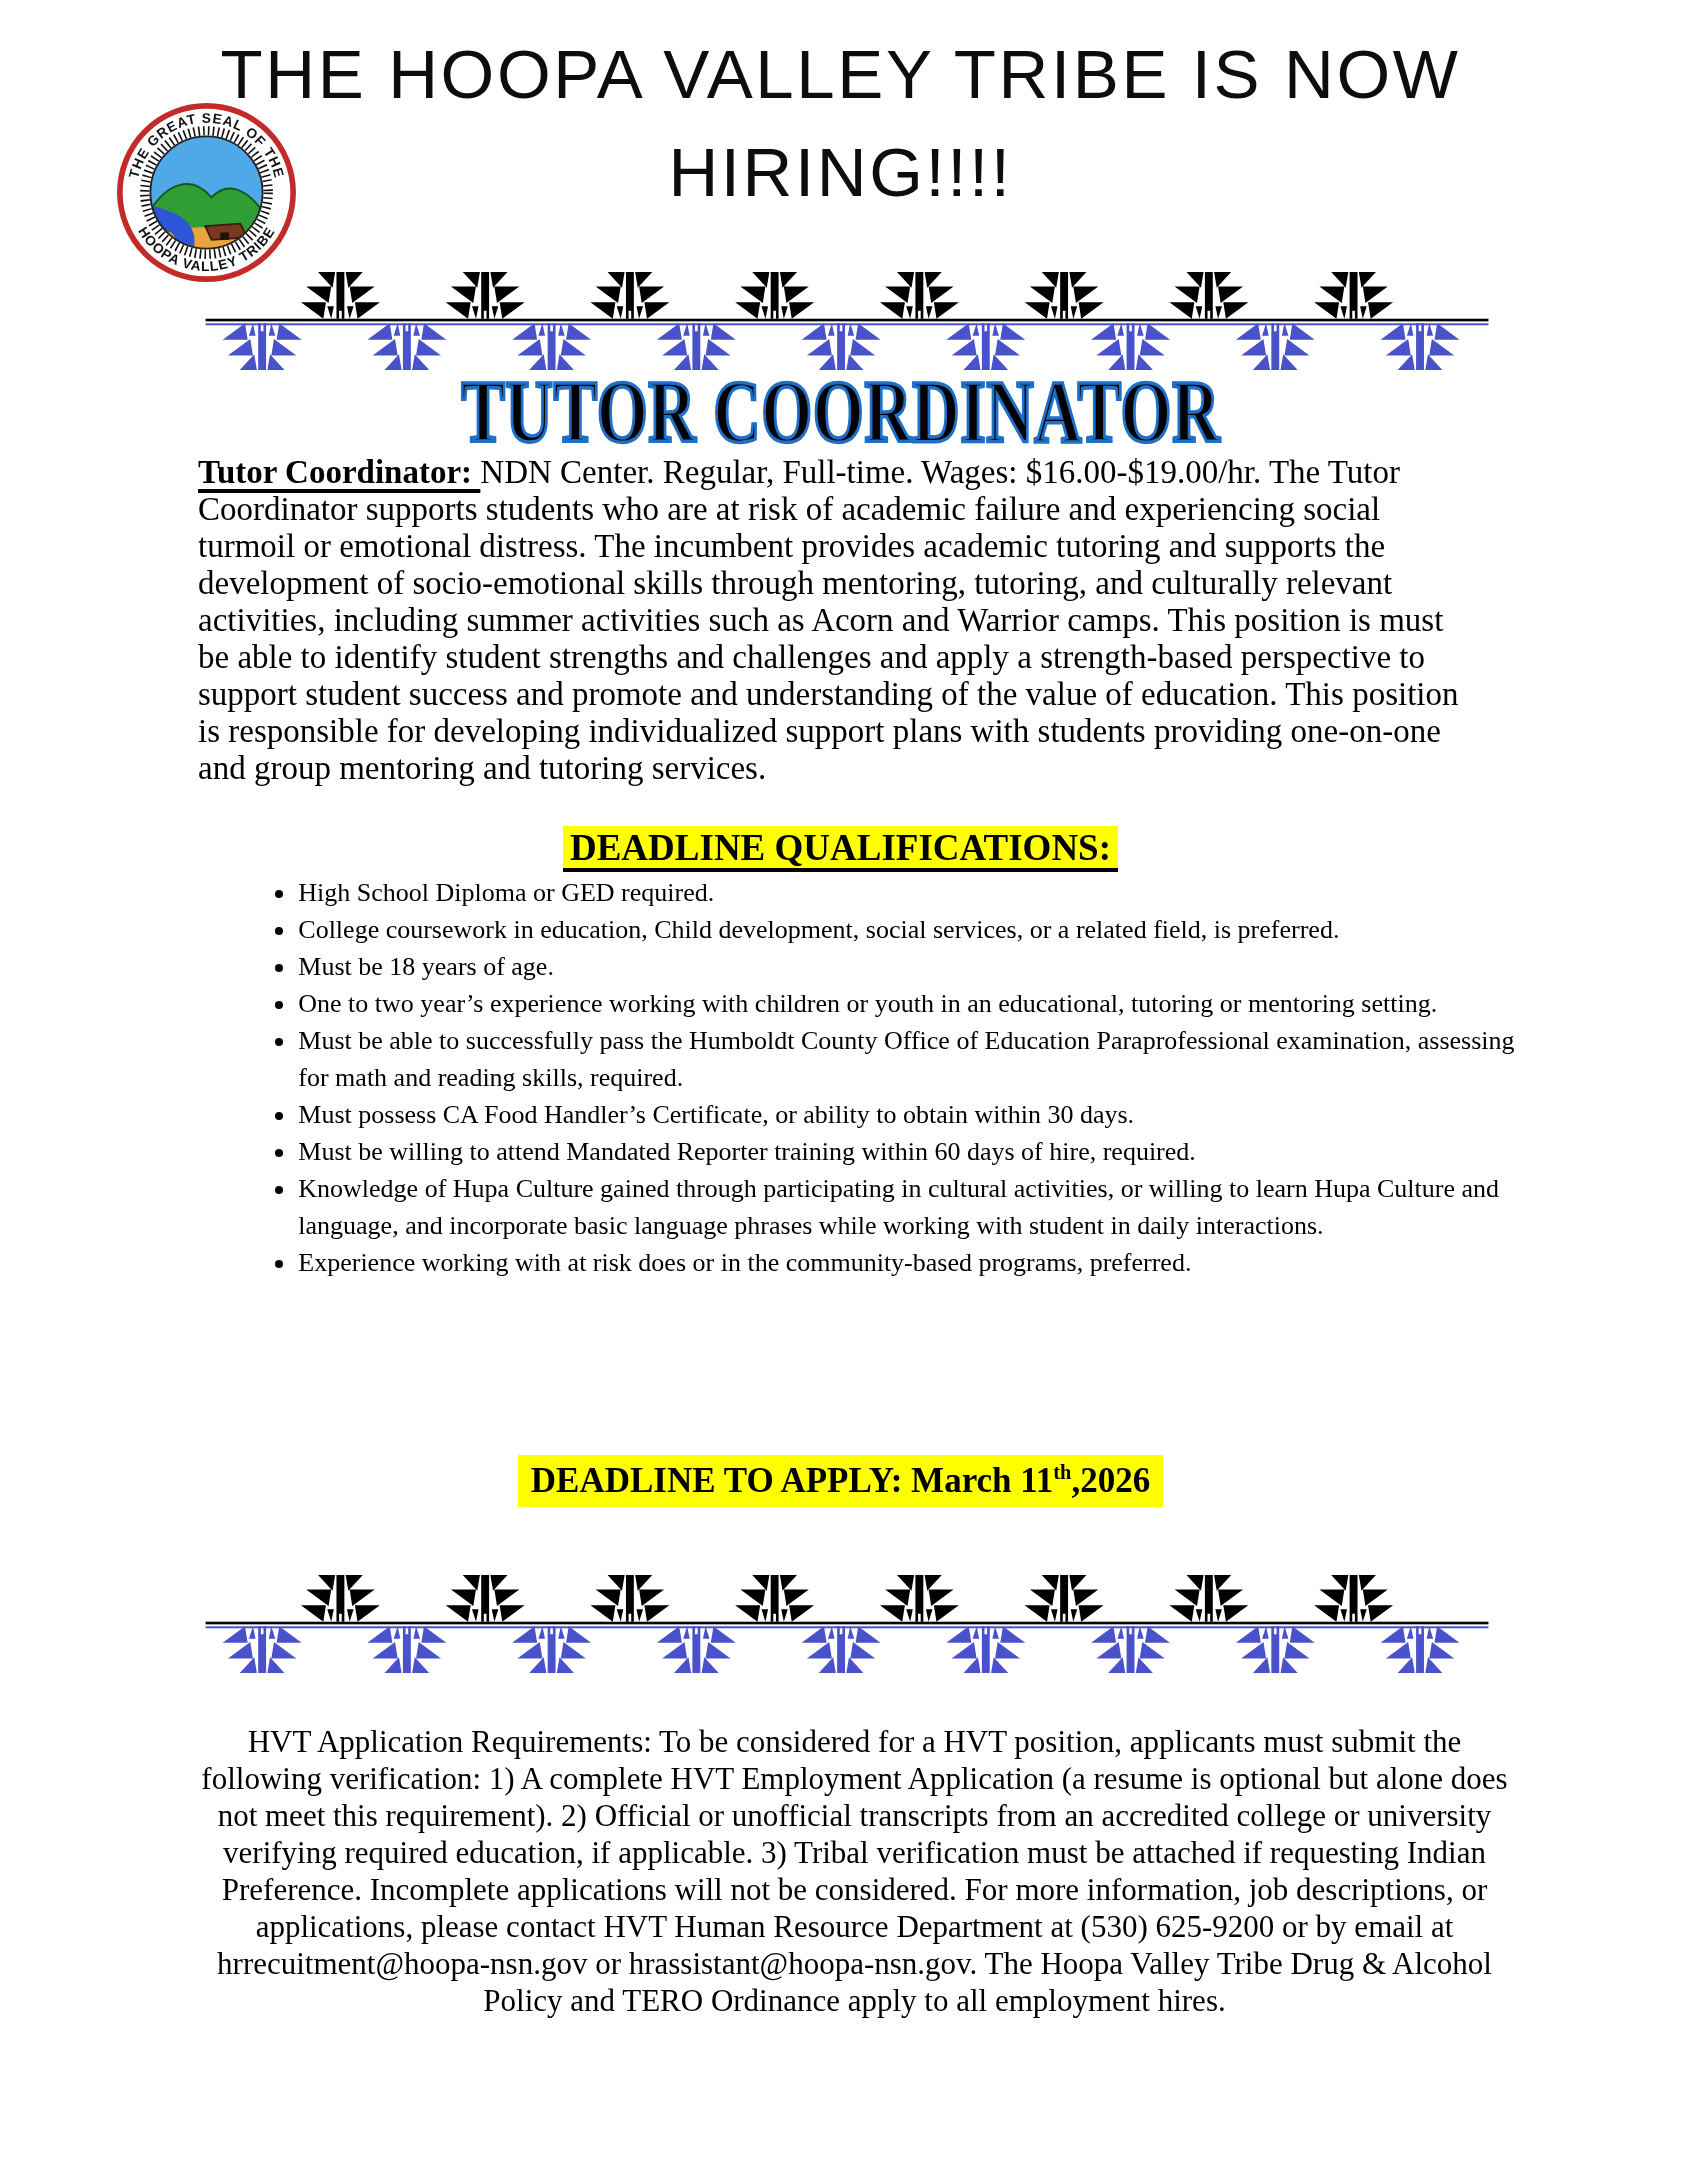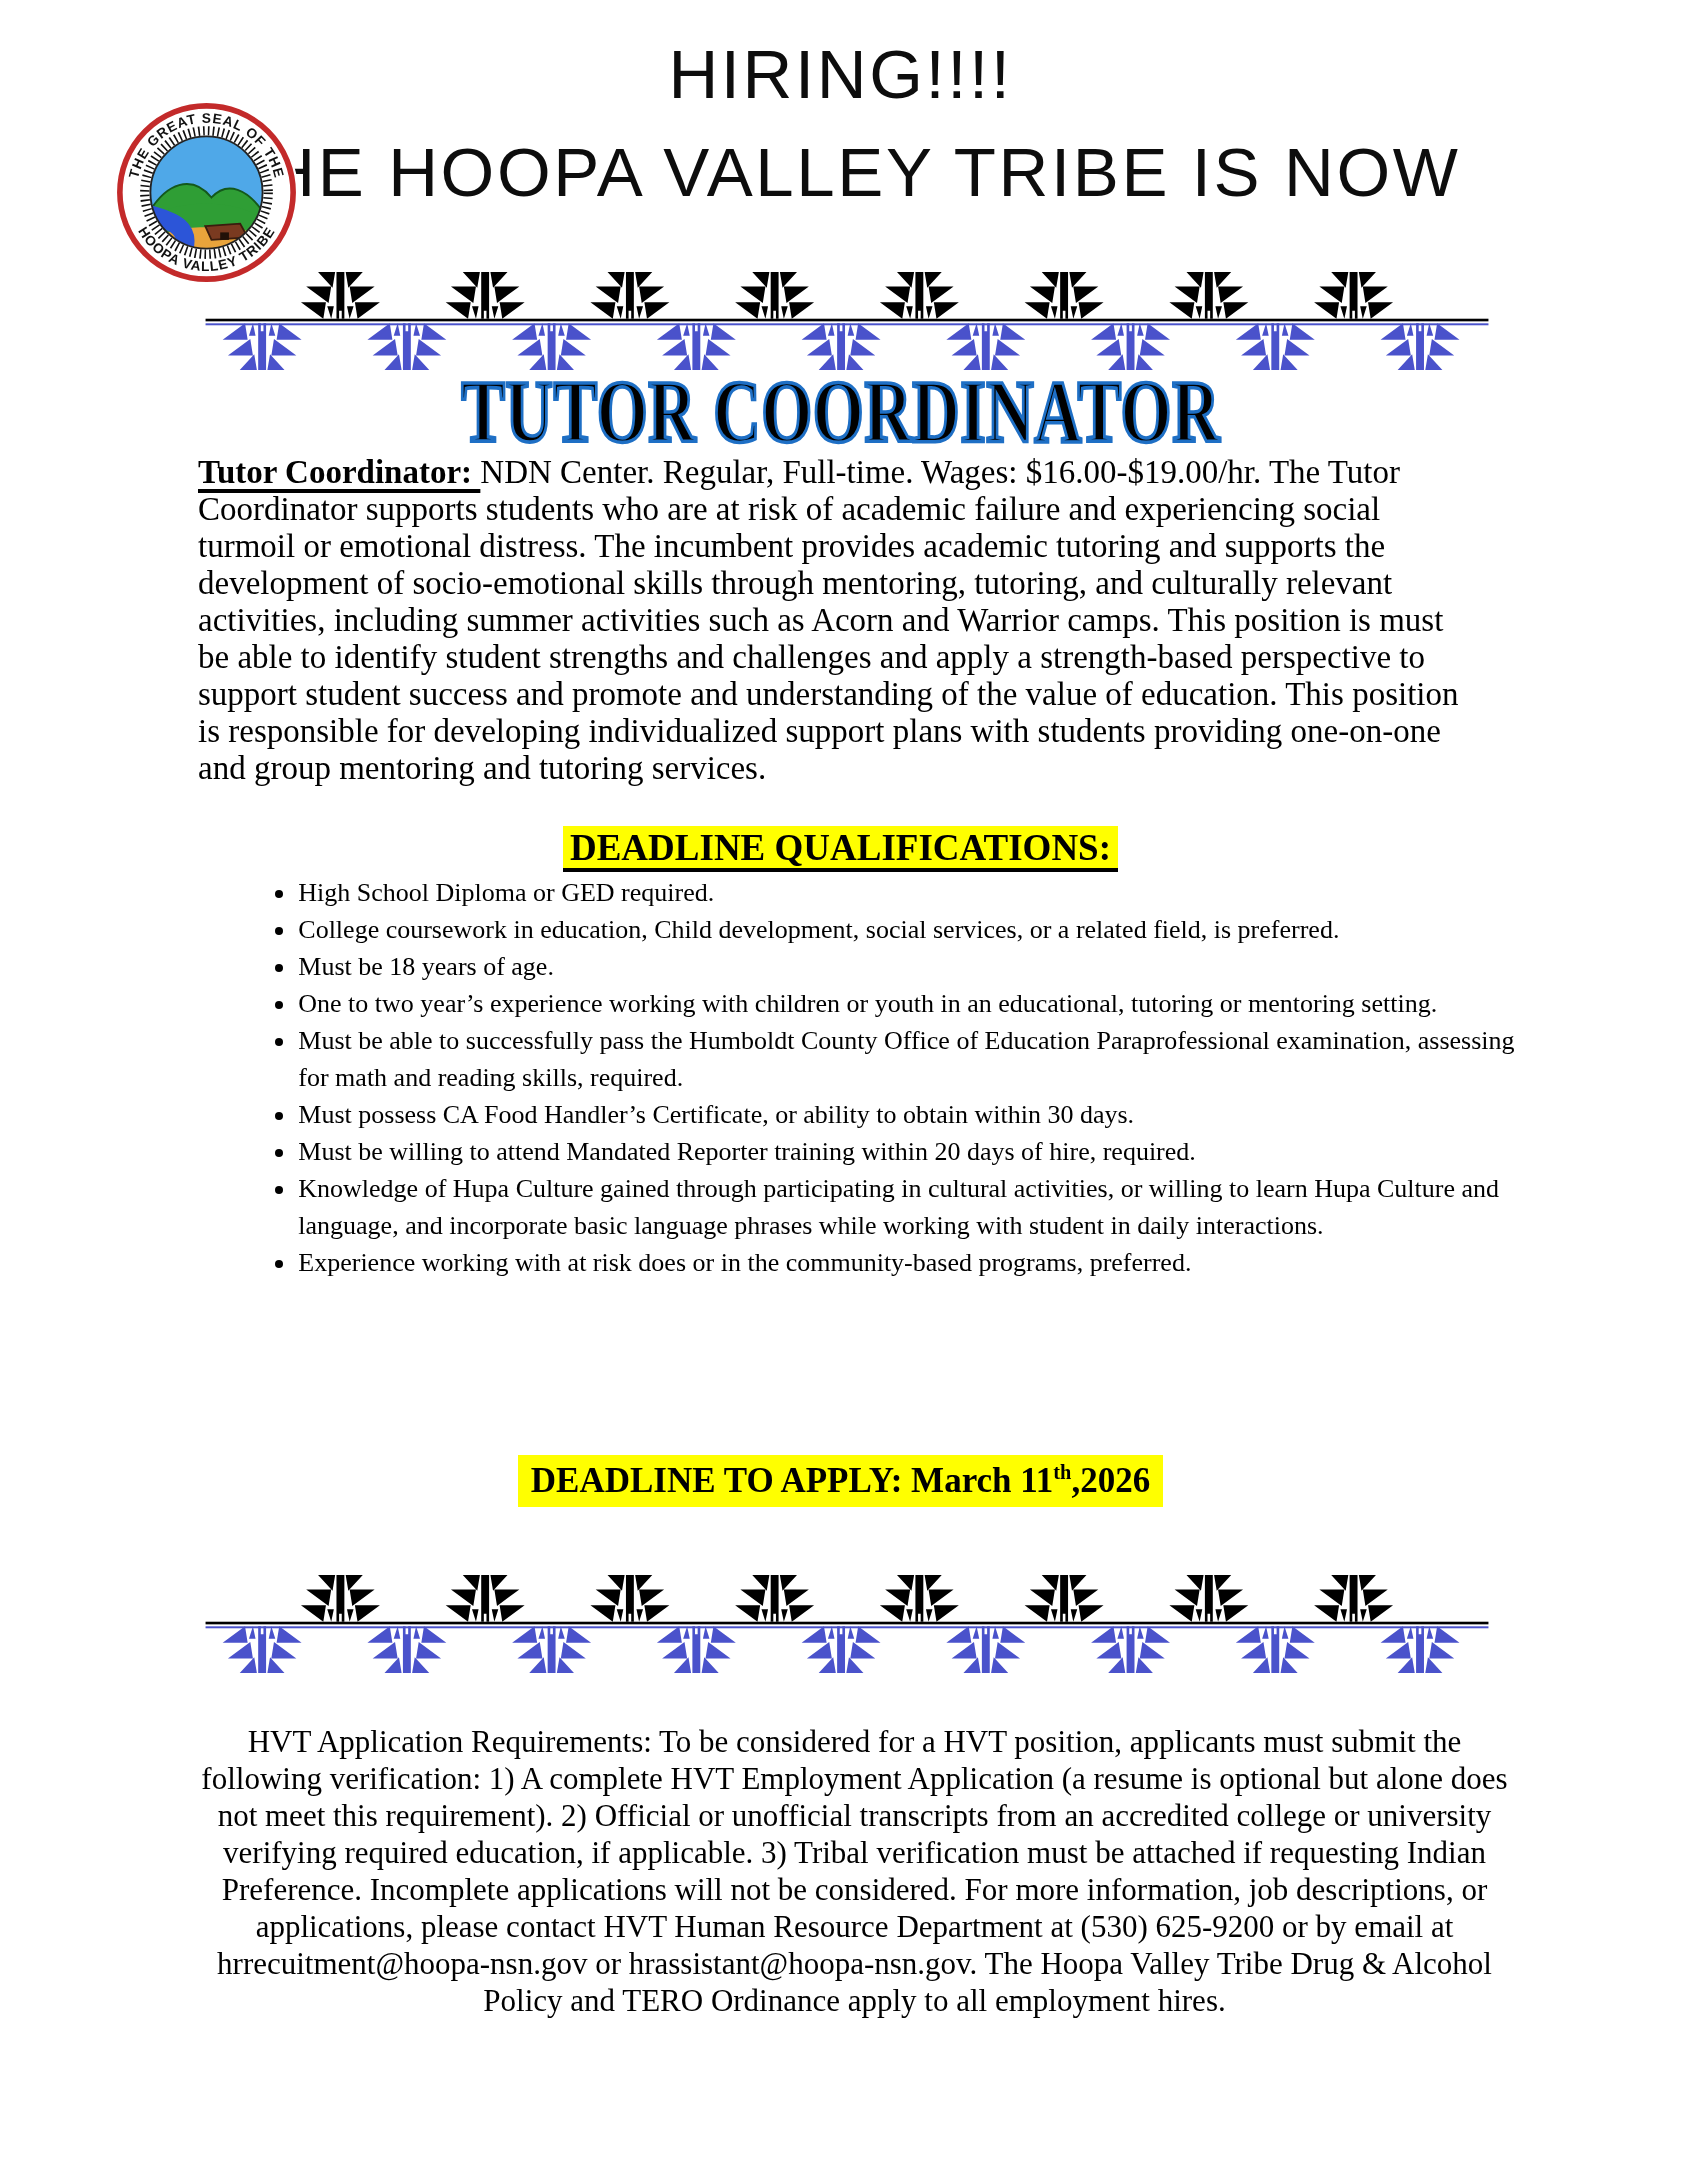--- a/index.html
+++ b/index.html
@@ -98,8 +98,8 @@
 <div class="page">
 
   <div class="main-title">
+    <div>THE HOOPA VALLEY TRIBE IS NOW</div>
     <div>HIRING!!!!</div>
-    <div>THE HOOPA VALLEY TRIBE IS NOW</div>
   </div>
 
   <svg class="seal" viewBox="0 0 300 300">

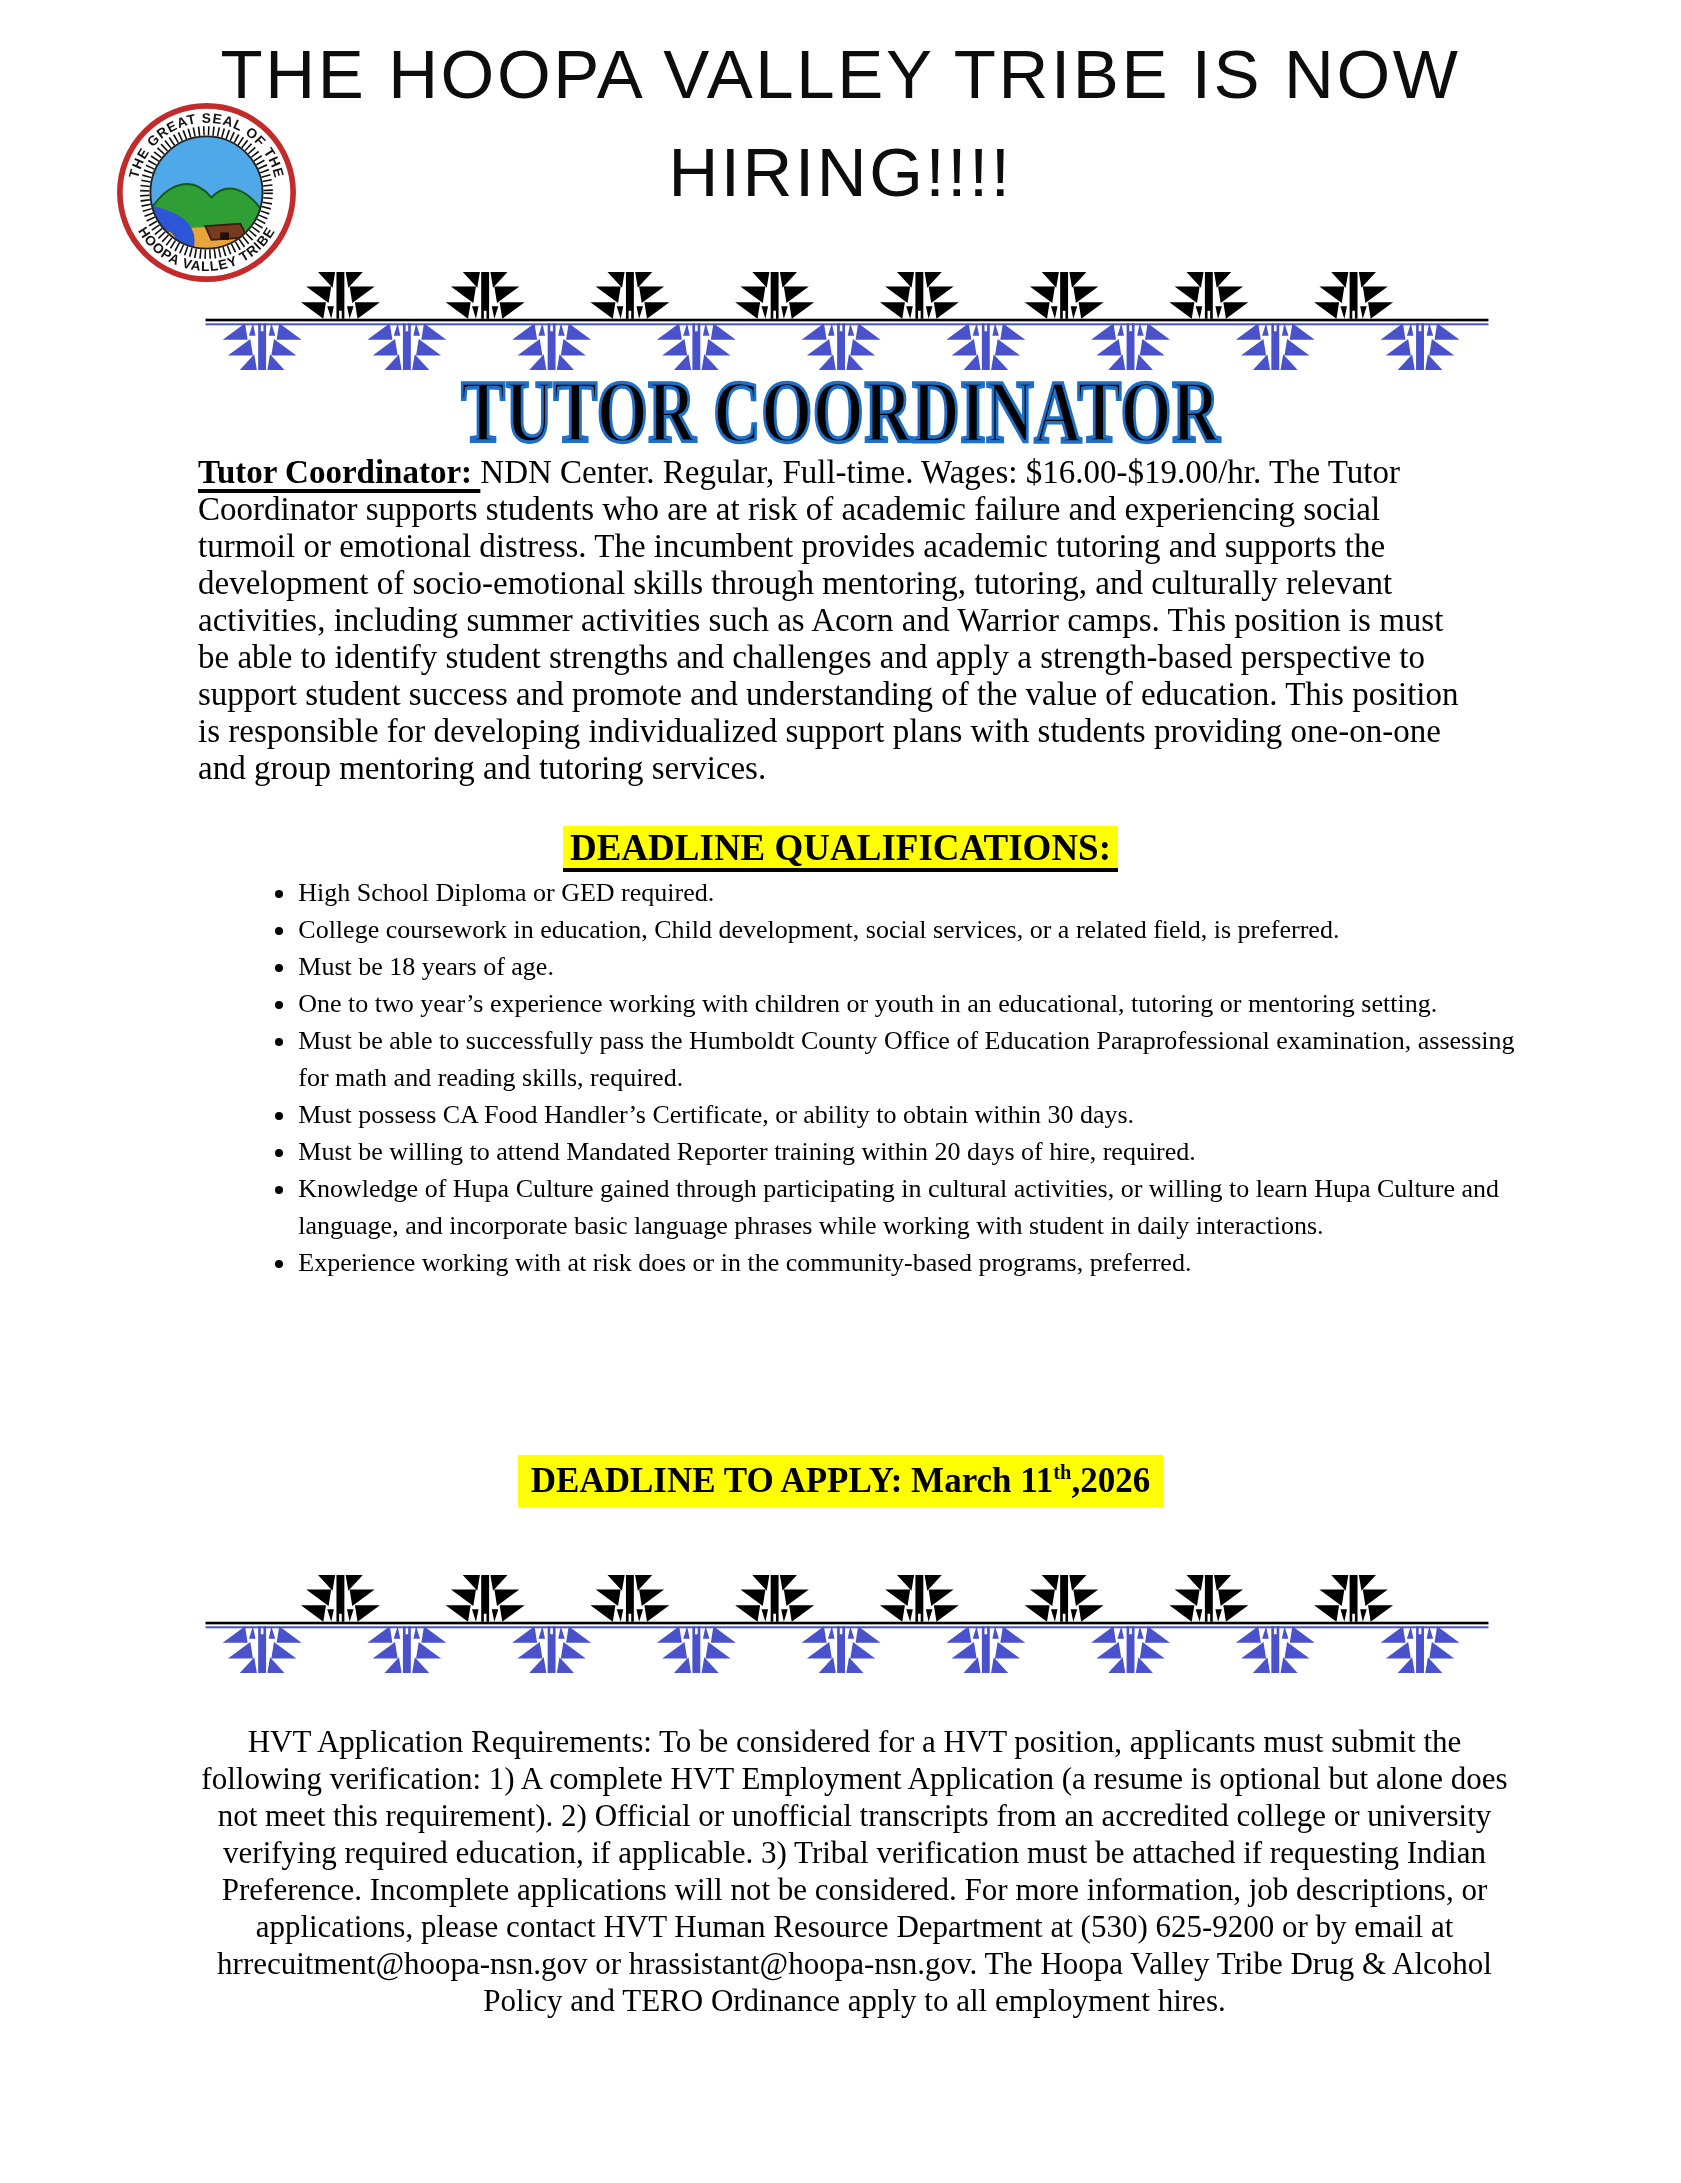--- a/index.html
+++ b/index.html
@@ -181,7 +181,7 @@
     <li>One to two year’s experience working with children or youth in an educational, tutoring or mentoring setting.</li>
     <li>Must be able to successfully pass the Humboldt County Office of Education Paraprofessional examination, assessing for math and reading skills, required.</li>
     <li>Must possess CA Food Handler’s Certificate, or ability to obtain within 30 days.</li>
-    <li>Must be willing to attend Mandated Reporter training within 20 days of hire, required.</li>
+    <li>Must be willing to attend Mandated Reporter training within 60 days of hire, required.</li>
     <li>Knowledge of Hupa Culture gained through participating in cultural activities, or willing to learn Hupa Culture and language, and incorporate basic language phrases while working with student in daily interactions.</li>
     <li>Experience working with at risk does or in the community-based programs, preferred.</li>
   </ul>

